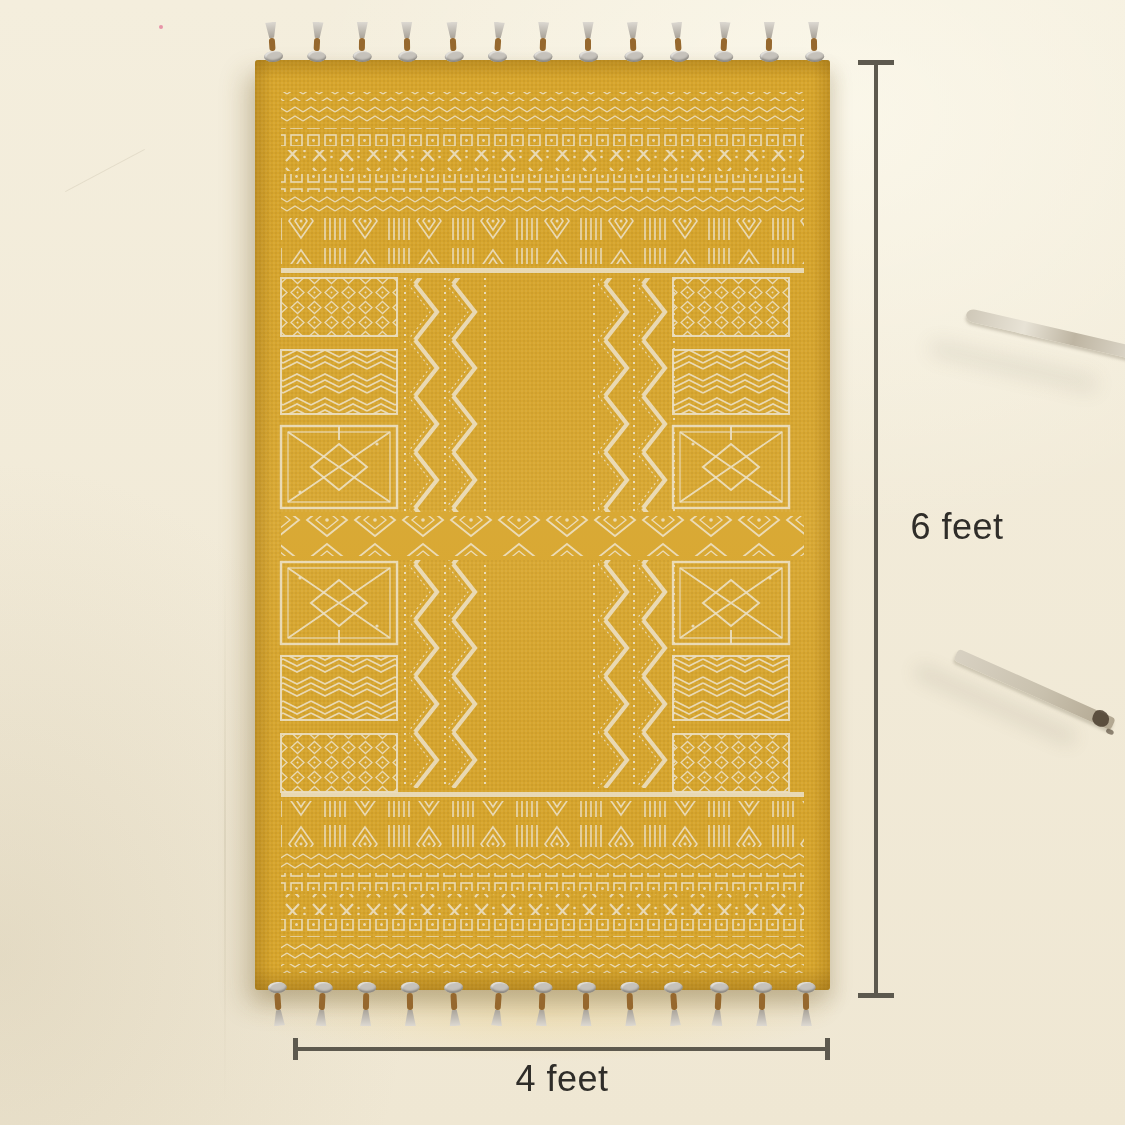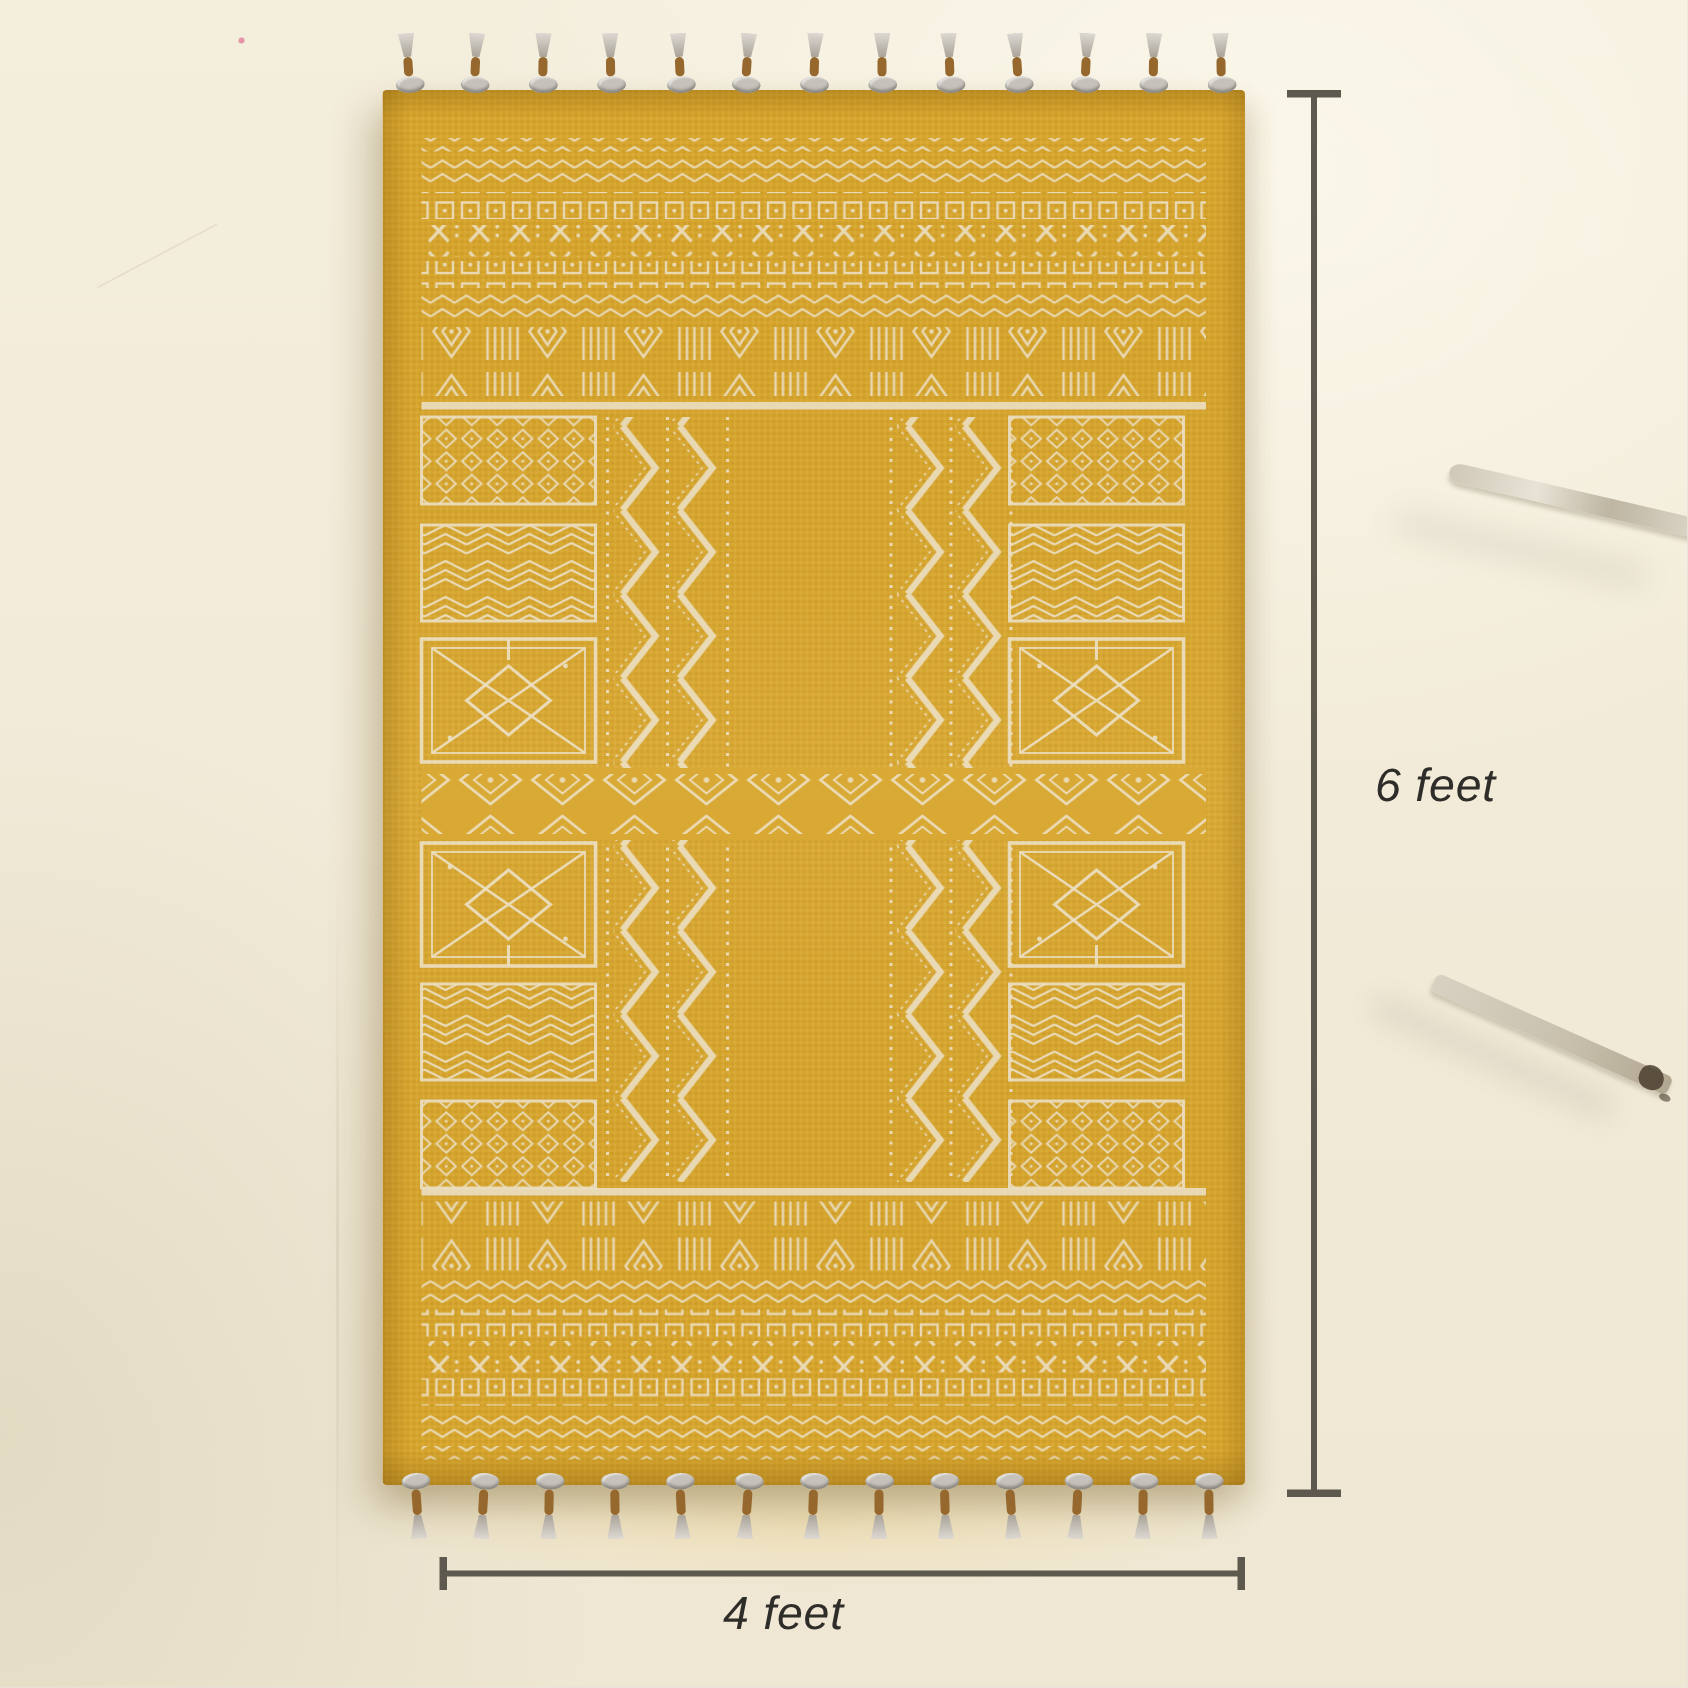--- a/index.html
+++ b/index.html
@@ -71,7 +71,7 @@
   .hline{position:absolute;left:2px;right:2px;top:9px;height:4px;background:var(--dimension-line);}
   .cap-v{position:absolute;top:0;width:5px;height:22px;background:var(--dimension-line);}
   .cap-v.left{left:0;} .cap-v.right{right:0;}
-  .dim-label{position:absolute;font-size:31px;color:var(--label-text);letter-spacing:.5px;font-style:italic;}
+  .dim-label{position:absolute;font-size:36px;color:var(--label-text);letter-spacing:.5px;}
   .dim-label.height{left:887px;top:506px;width:140px;text-align:center;}
   .dim-label.width{left:482px;top:1058px;width:160px;text-align:left;}
 </style>

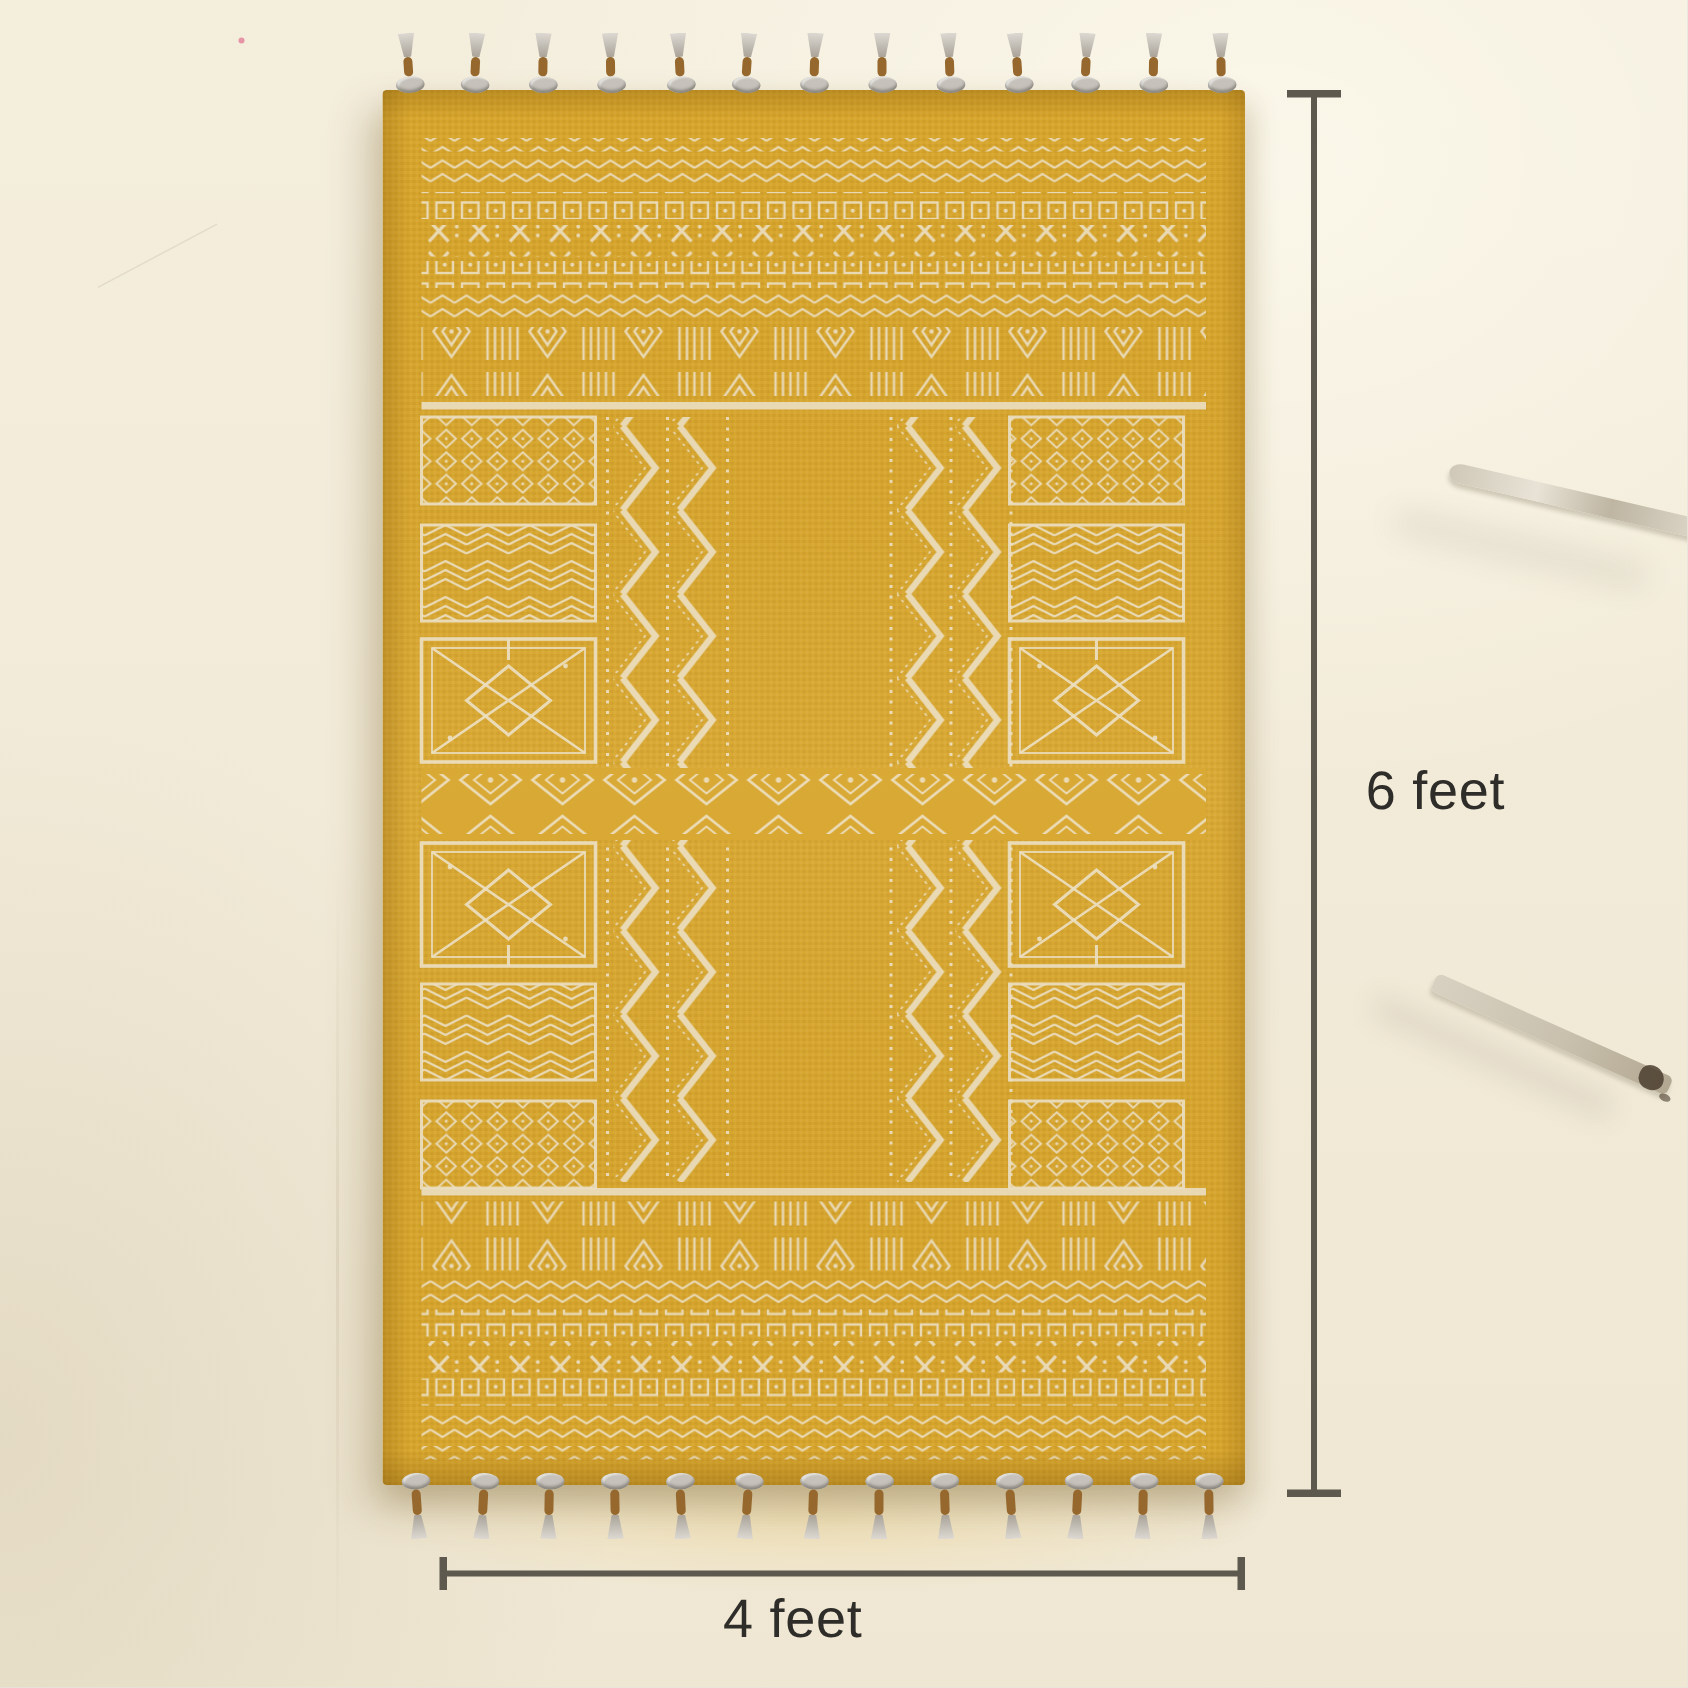--- a/index.html
+++ b/index.html
@@ -73,7 +73,7 @@
   .cap-v.left{left:0;} .cap-v.right{right:0;}
   .dim-label{position:absolute;font-size:36px;color:var(--label-text);letter-spacing:.5px;}
   .dim-label.height{left:887px;top:506px;width:140px;text-align:center;}
-  .dim-label.width{left:482px;top:1058px;width:160px;text-align:left;}
+  .dim-label.width{left:482px;top:1058px;width:160px;text-align:center;}
 </style>
 </head>
 <body>

